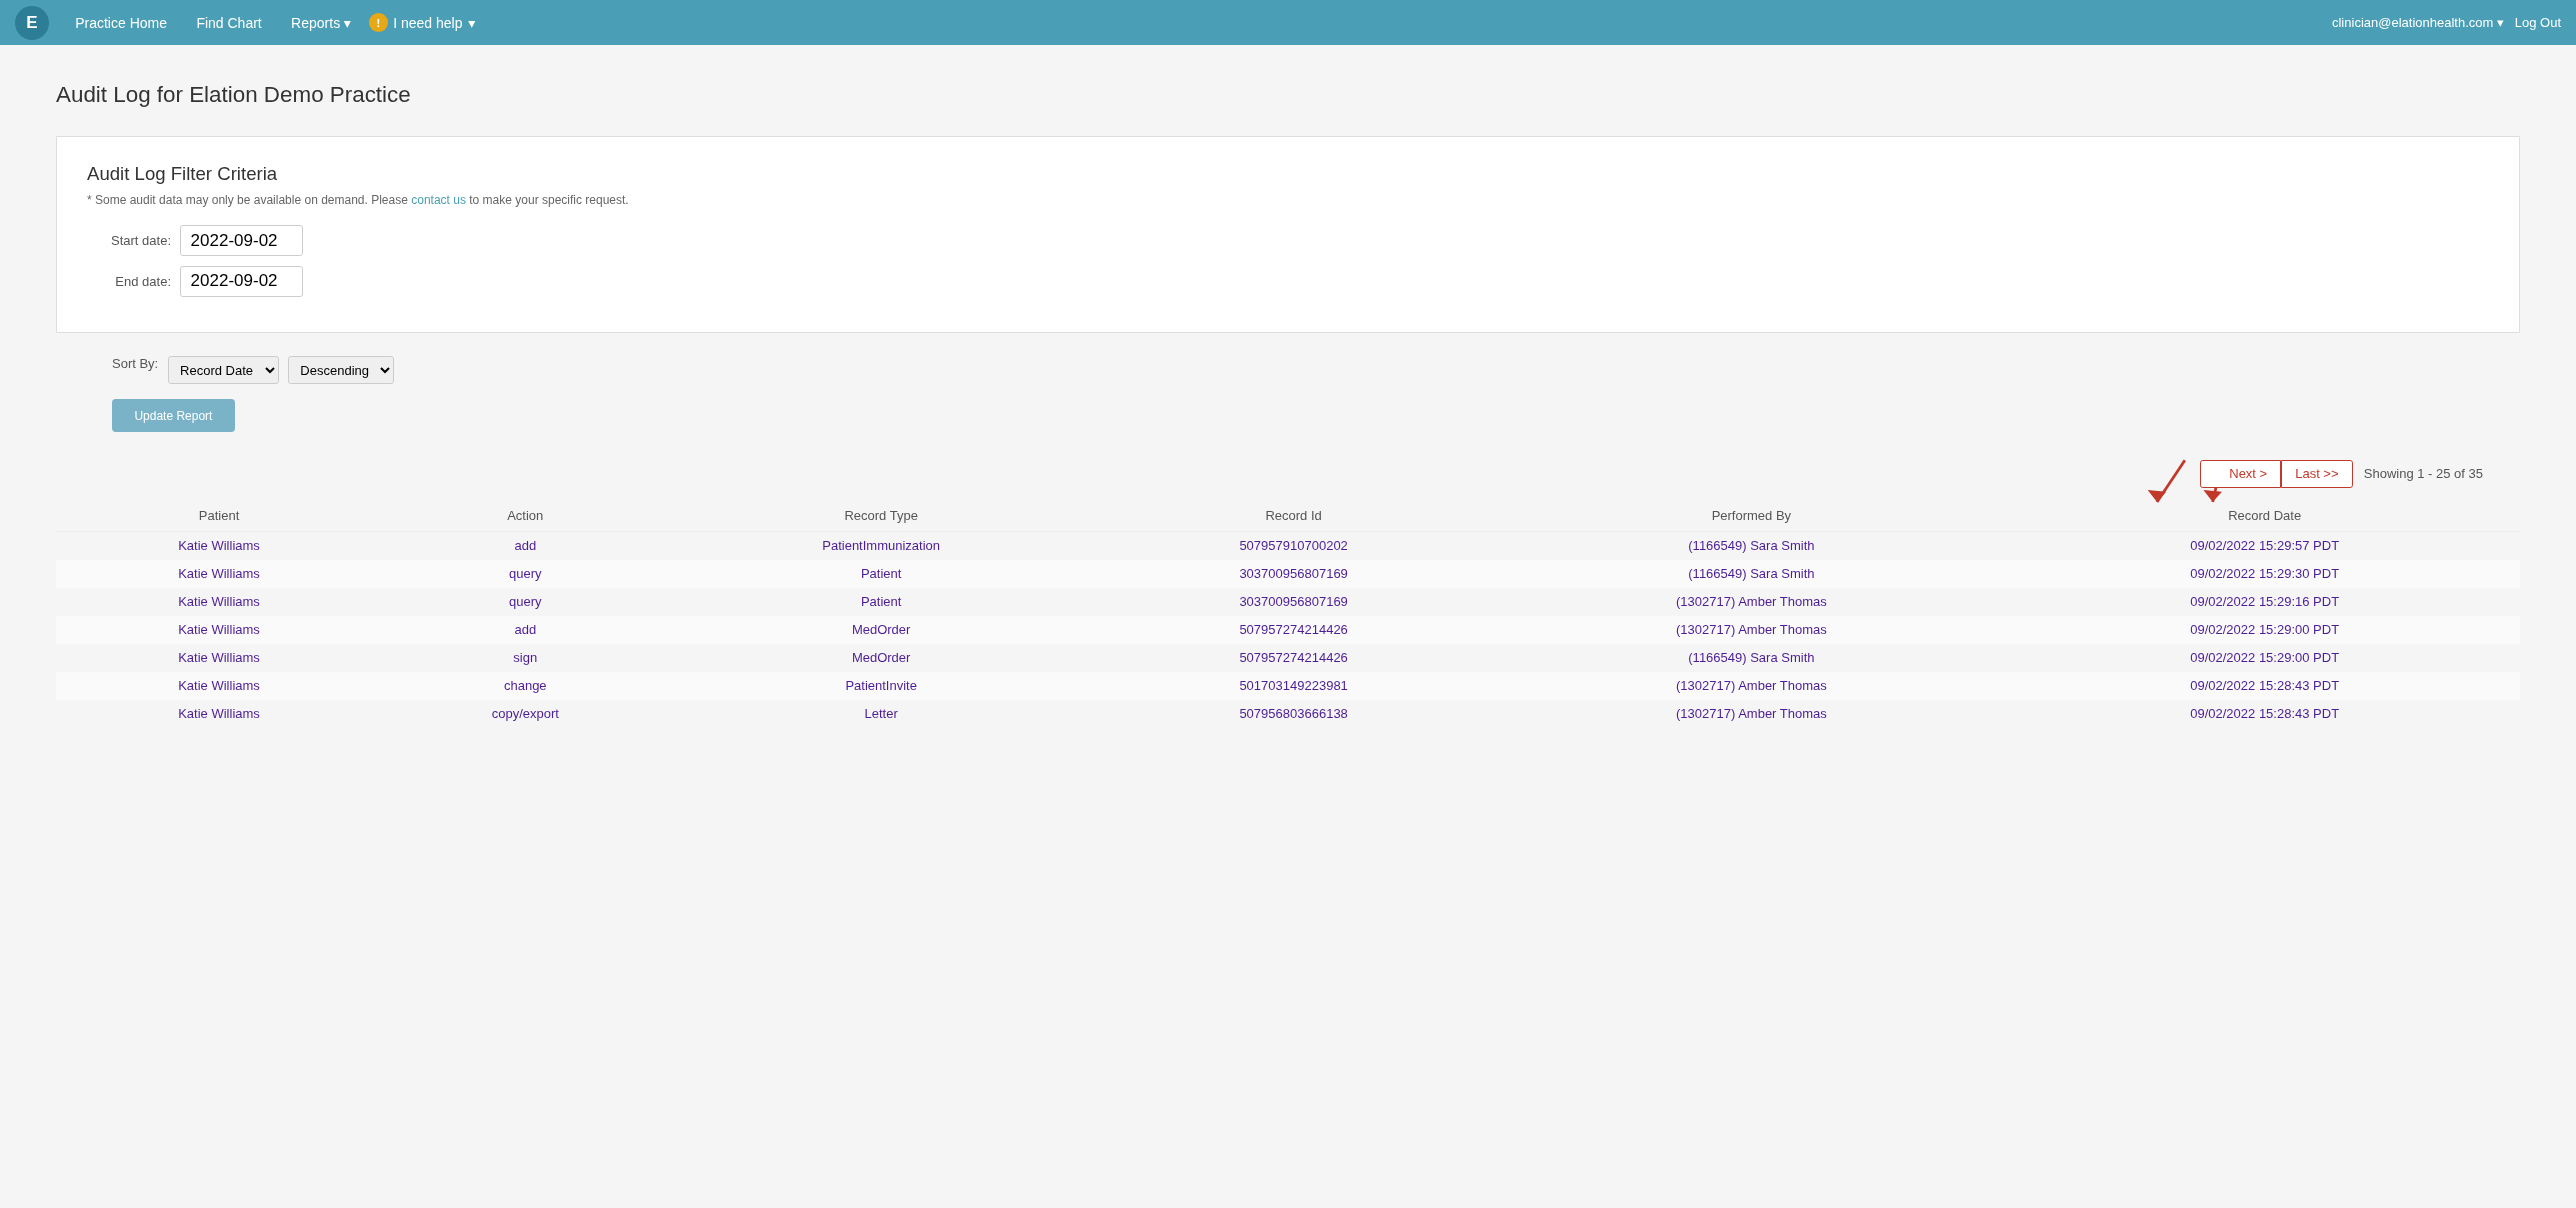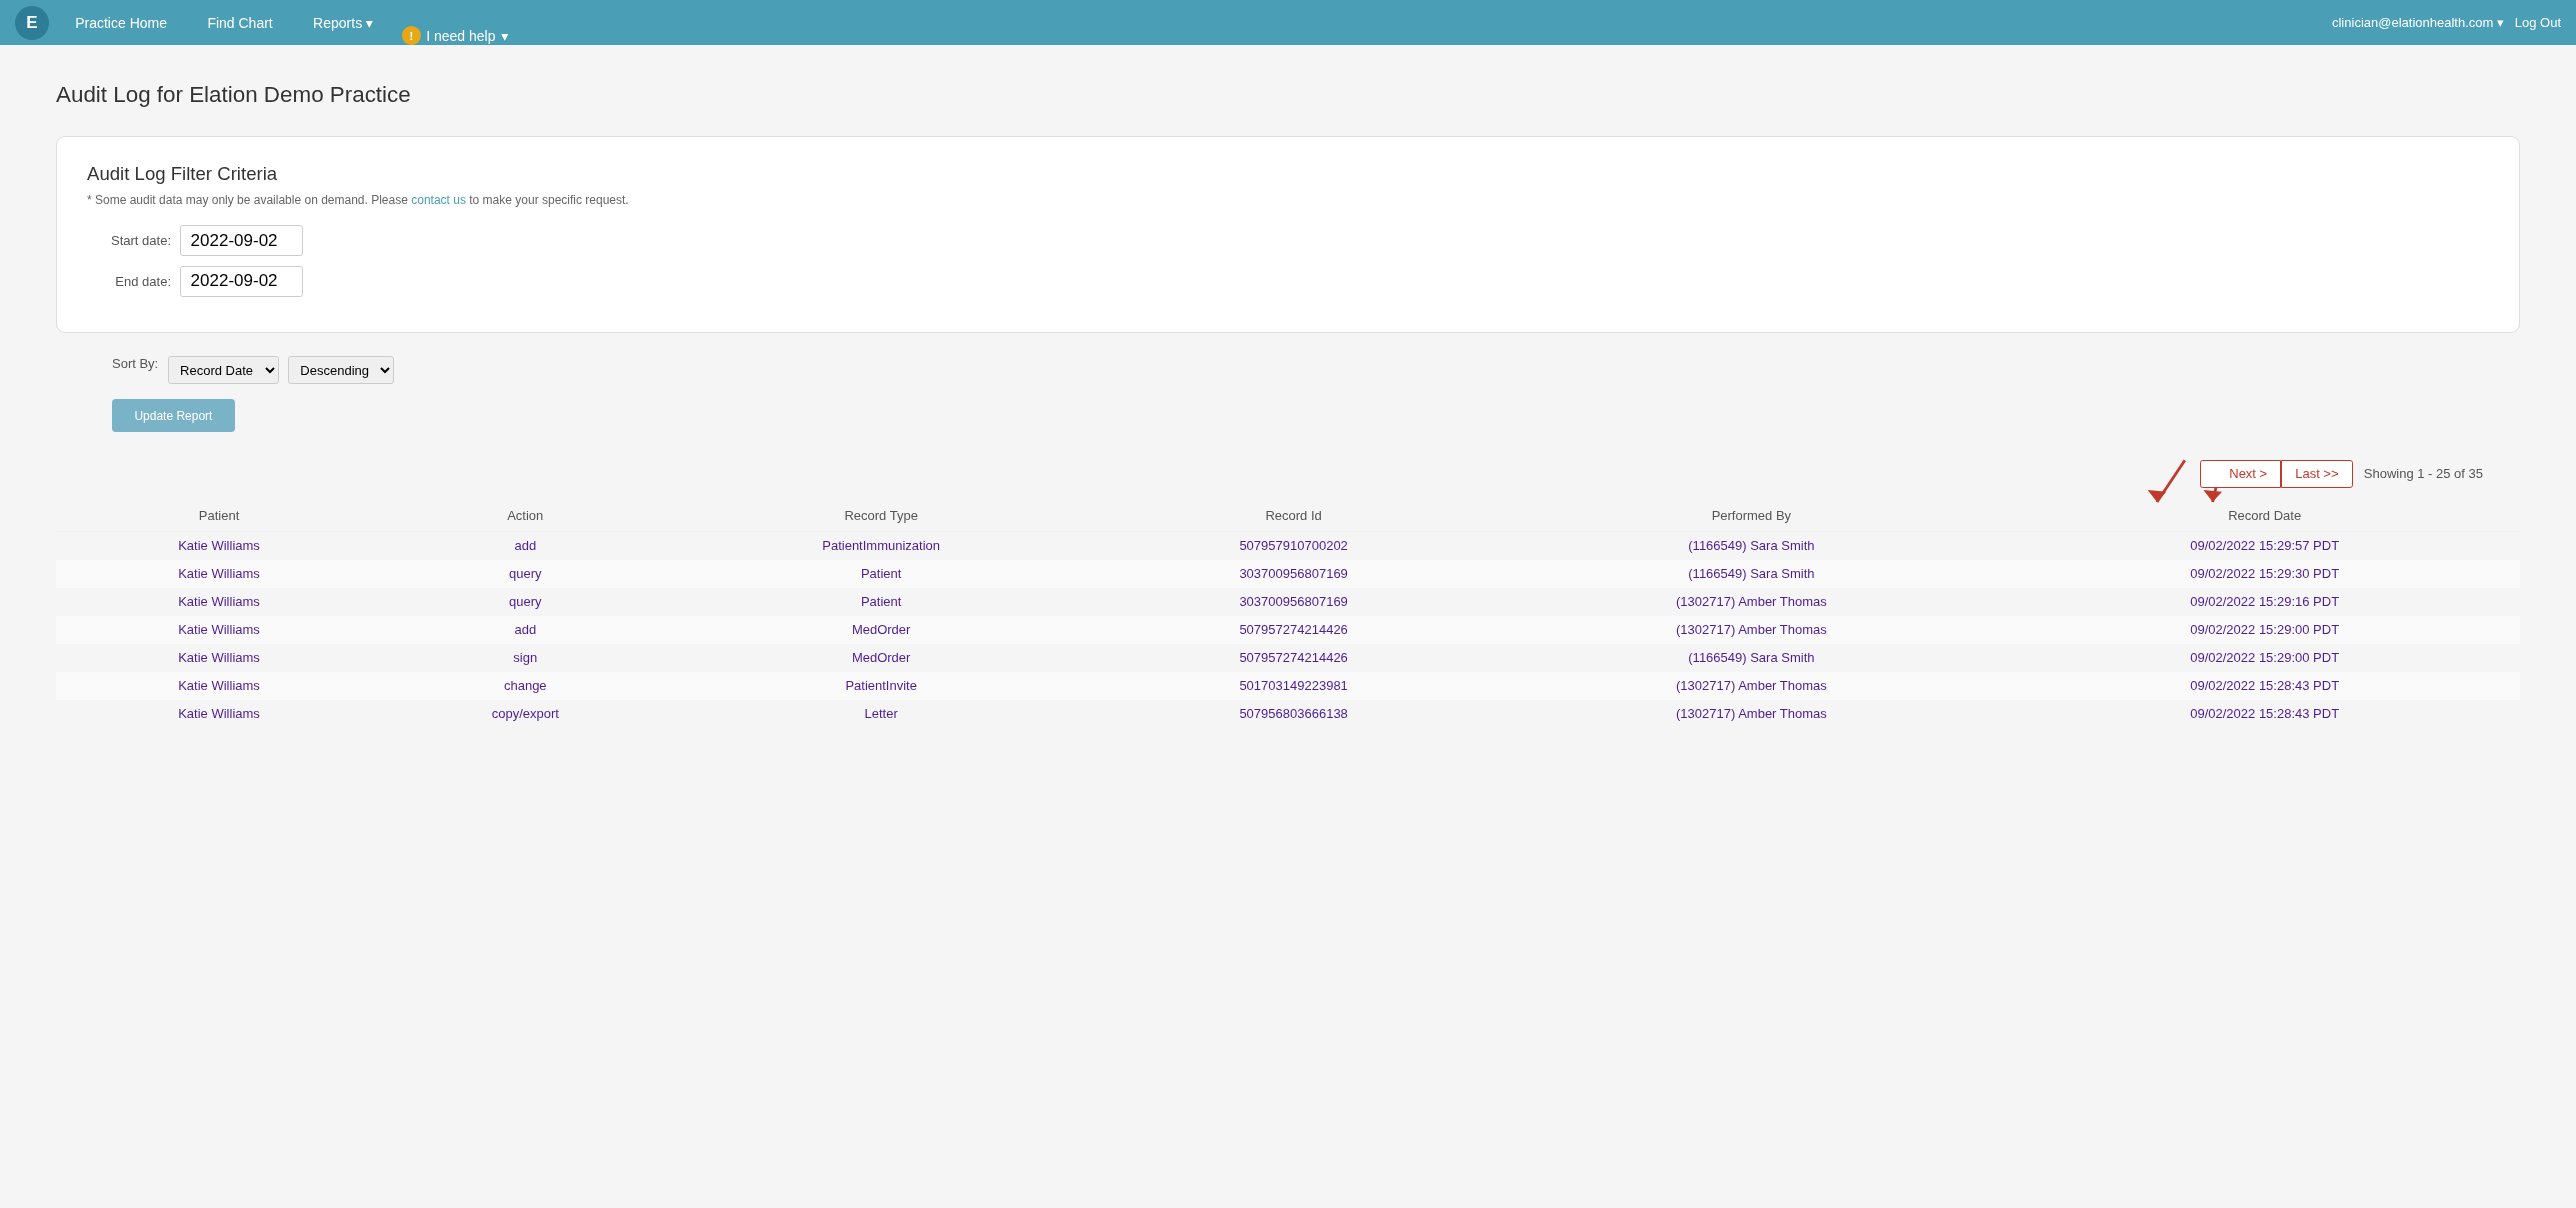--- a/index.html
+++ b/index.html
@@ -27,8 +27,8 @@
     }
     .navbar-links {
       display: flex;
-      align-items: flex-end;
-      gap: 18px;
+      align-items: center;
+      gap: 7px;
       flex: 1;
     }
     .navbar-link {

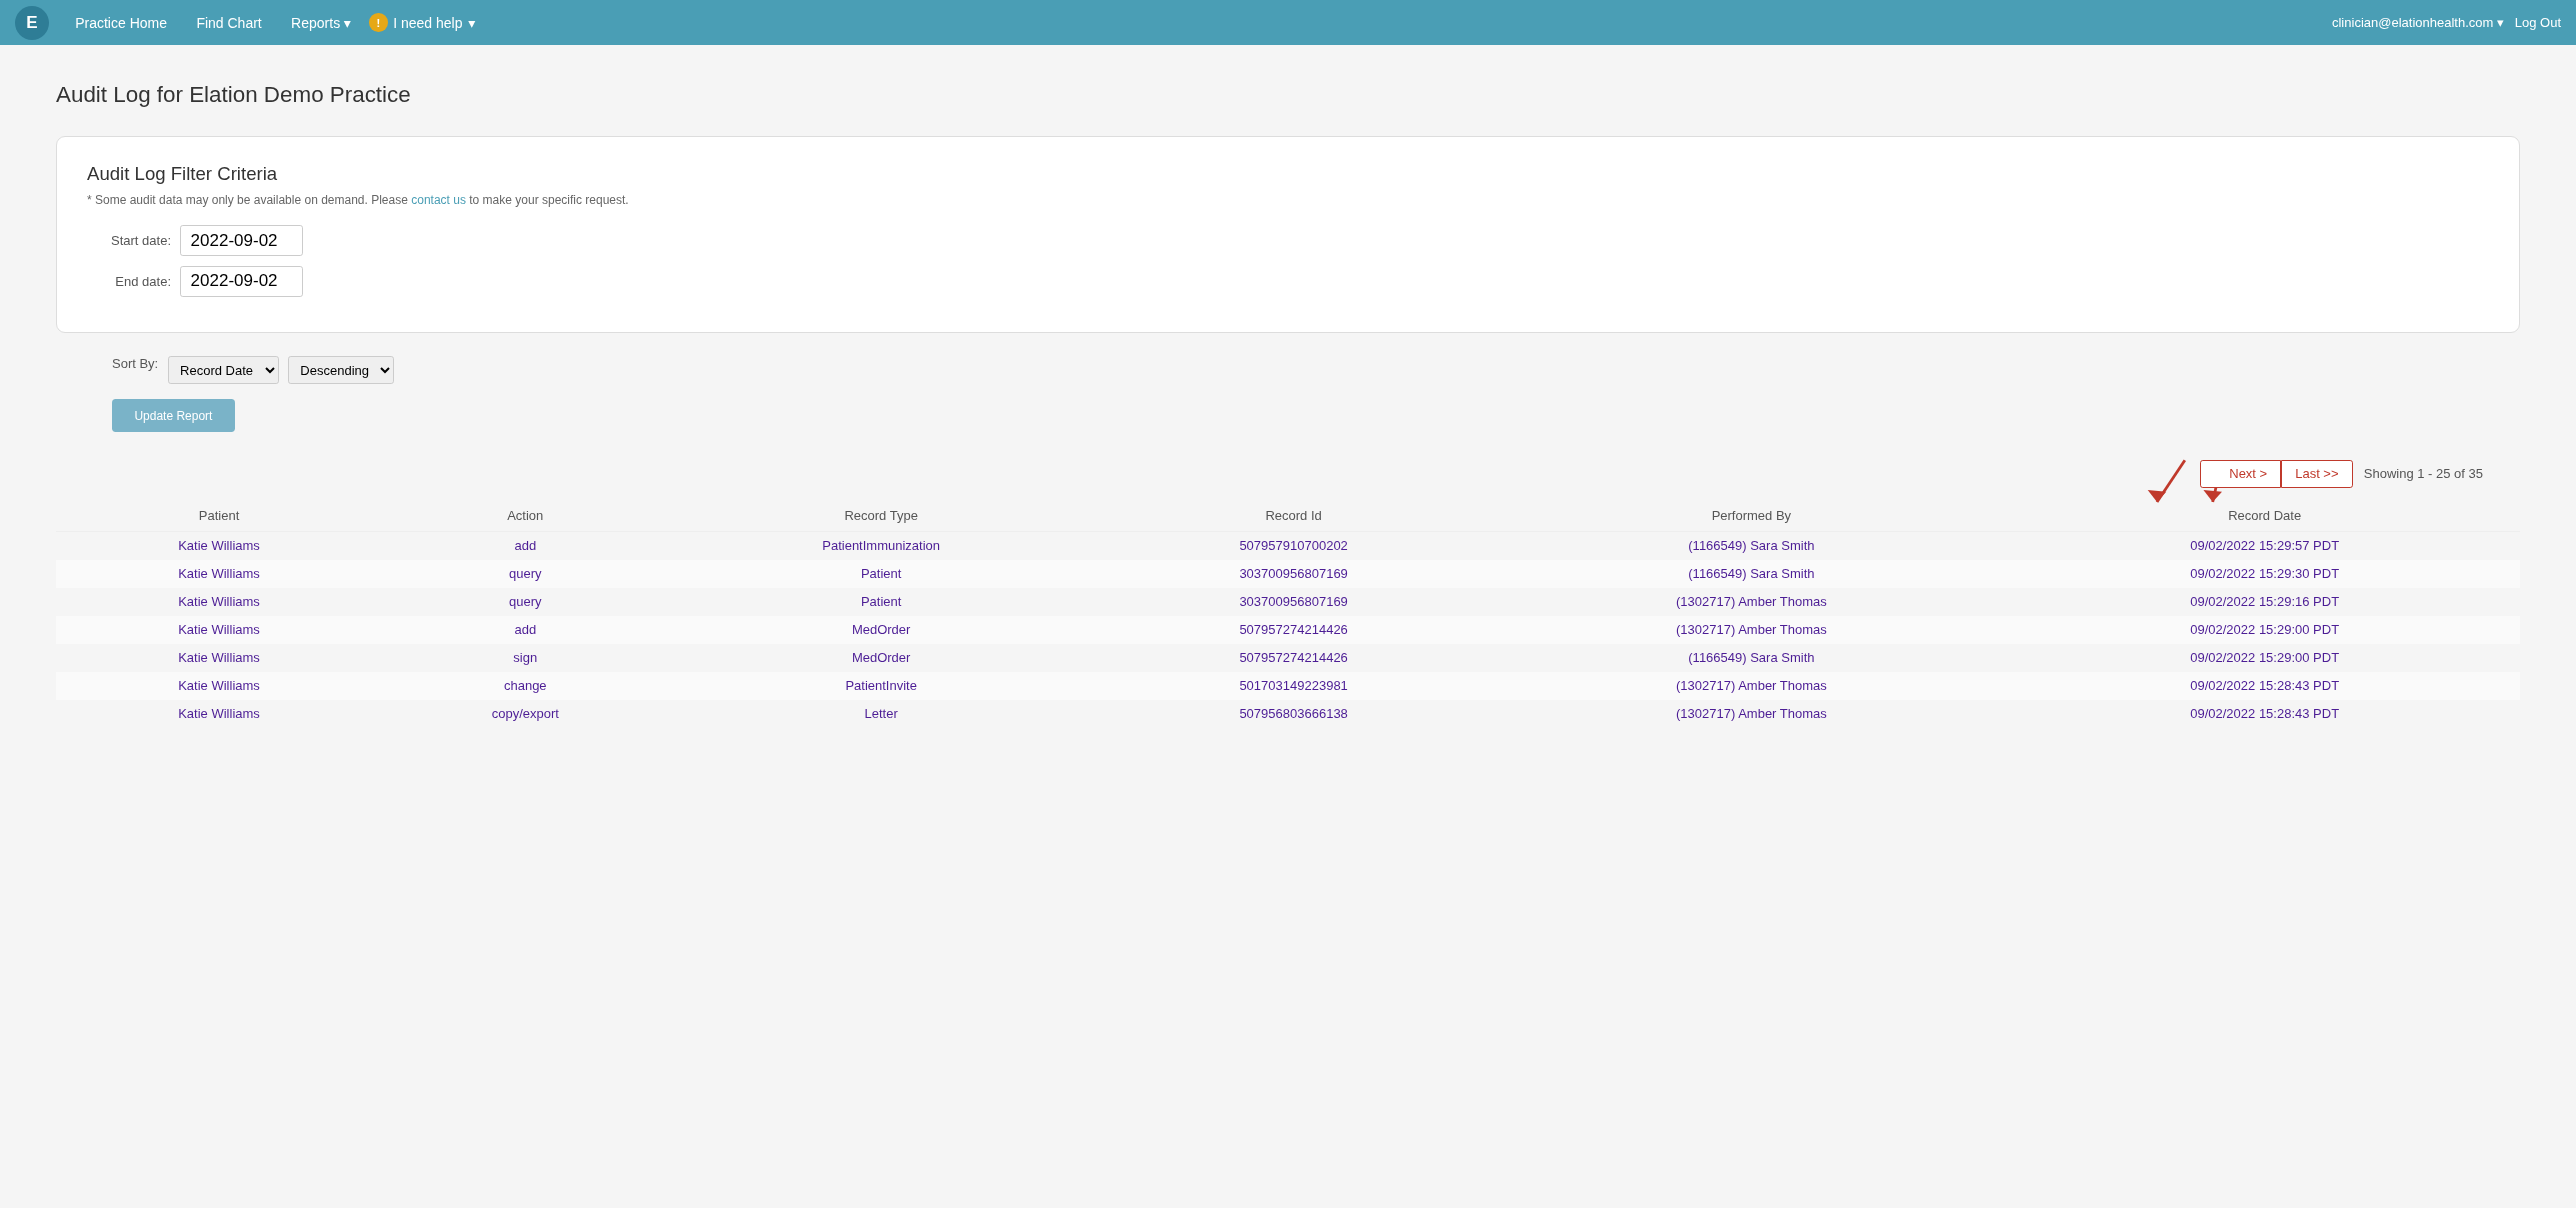--- a/index.html
+++ b/index.html
@@ -87,7 +87,7 @@
     .filter-box {
       background: white;
       border: 0.9px solid #ddd;
-      border-radius: 9px;
+      border-radius: 1px;
       padding: 26px 30px;
       margin-bottom: 22.4px;
     }

